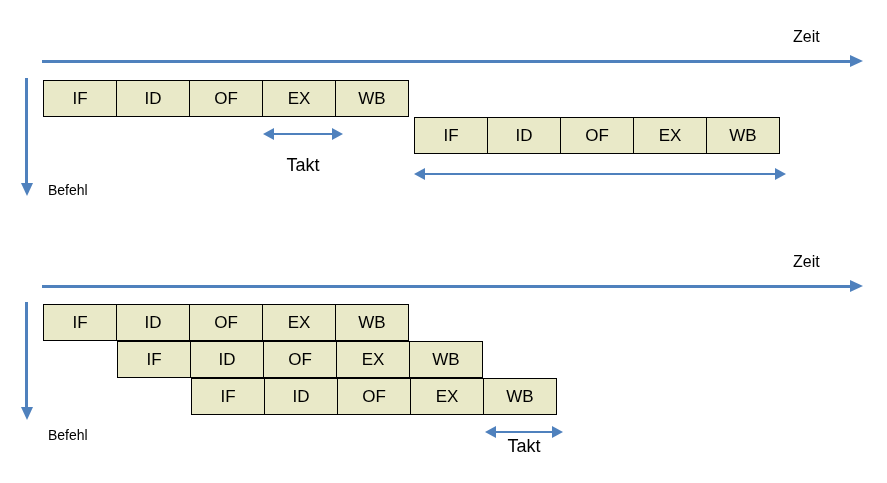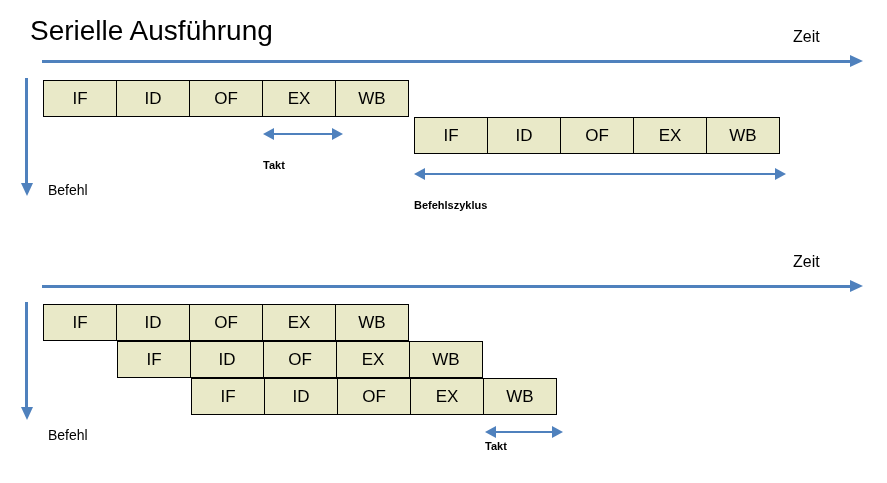--- a/index.html
+++ b/index.html
@@ -160,7 +160,6 @@
 
   <div class="panel" id="panel-serial">
 
-    <div class="title">Serielle Ausführung</div>
 
     <div class="time-axis" style="top:55px;">
       <div class="shaft"></div>

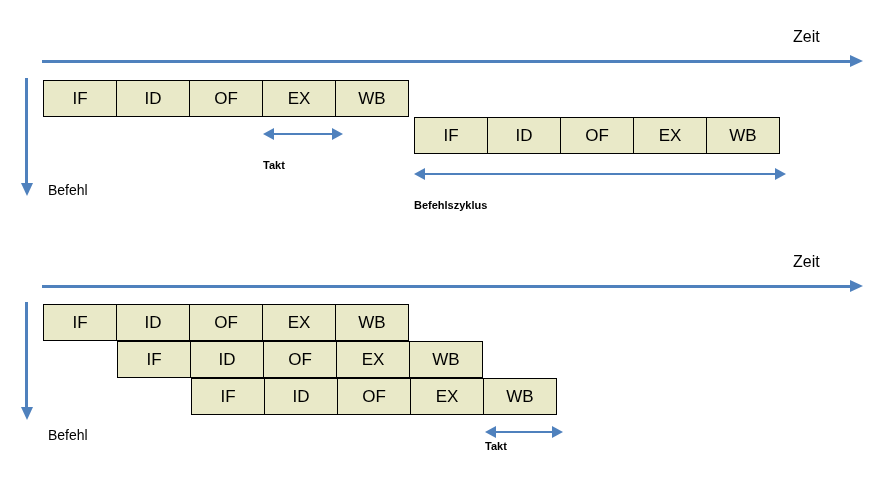--- a/index.html
+++ b/index.html
@@ -147,10 +147,10 @@
   }
   .measure-label {
     position: absolute;
-    font-size: 11px;
+    font-size: 18px;
     line-height: 20px;
     white-space: nowrap;
-    font-weight: bold;
+    text-align: center;
   }
 </style>
 </head>

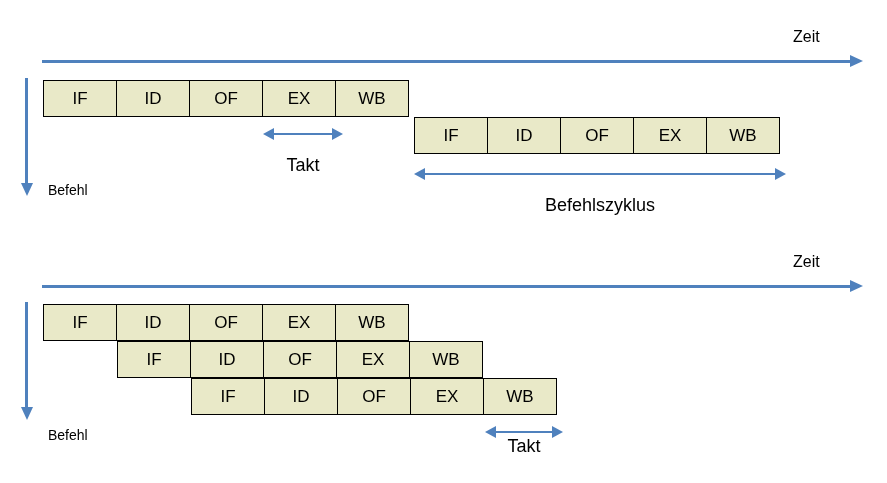--- a/index.html
+++ b/index.html
@@ -201,7 +201,6 @@
       <div class="shaft"></div>
       <div class="head-right"></div>
     </div>
-    <div class="measure-label" style="left:414px; top:195px; width:372px;">Befehlszyklus</div>
   </div>
 
   <div class="panel" id="panel-pipeline">

